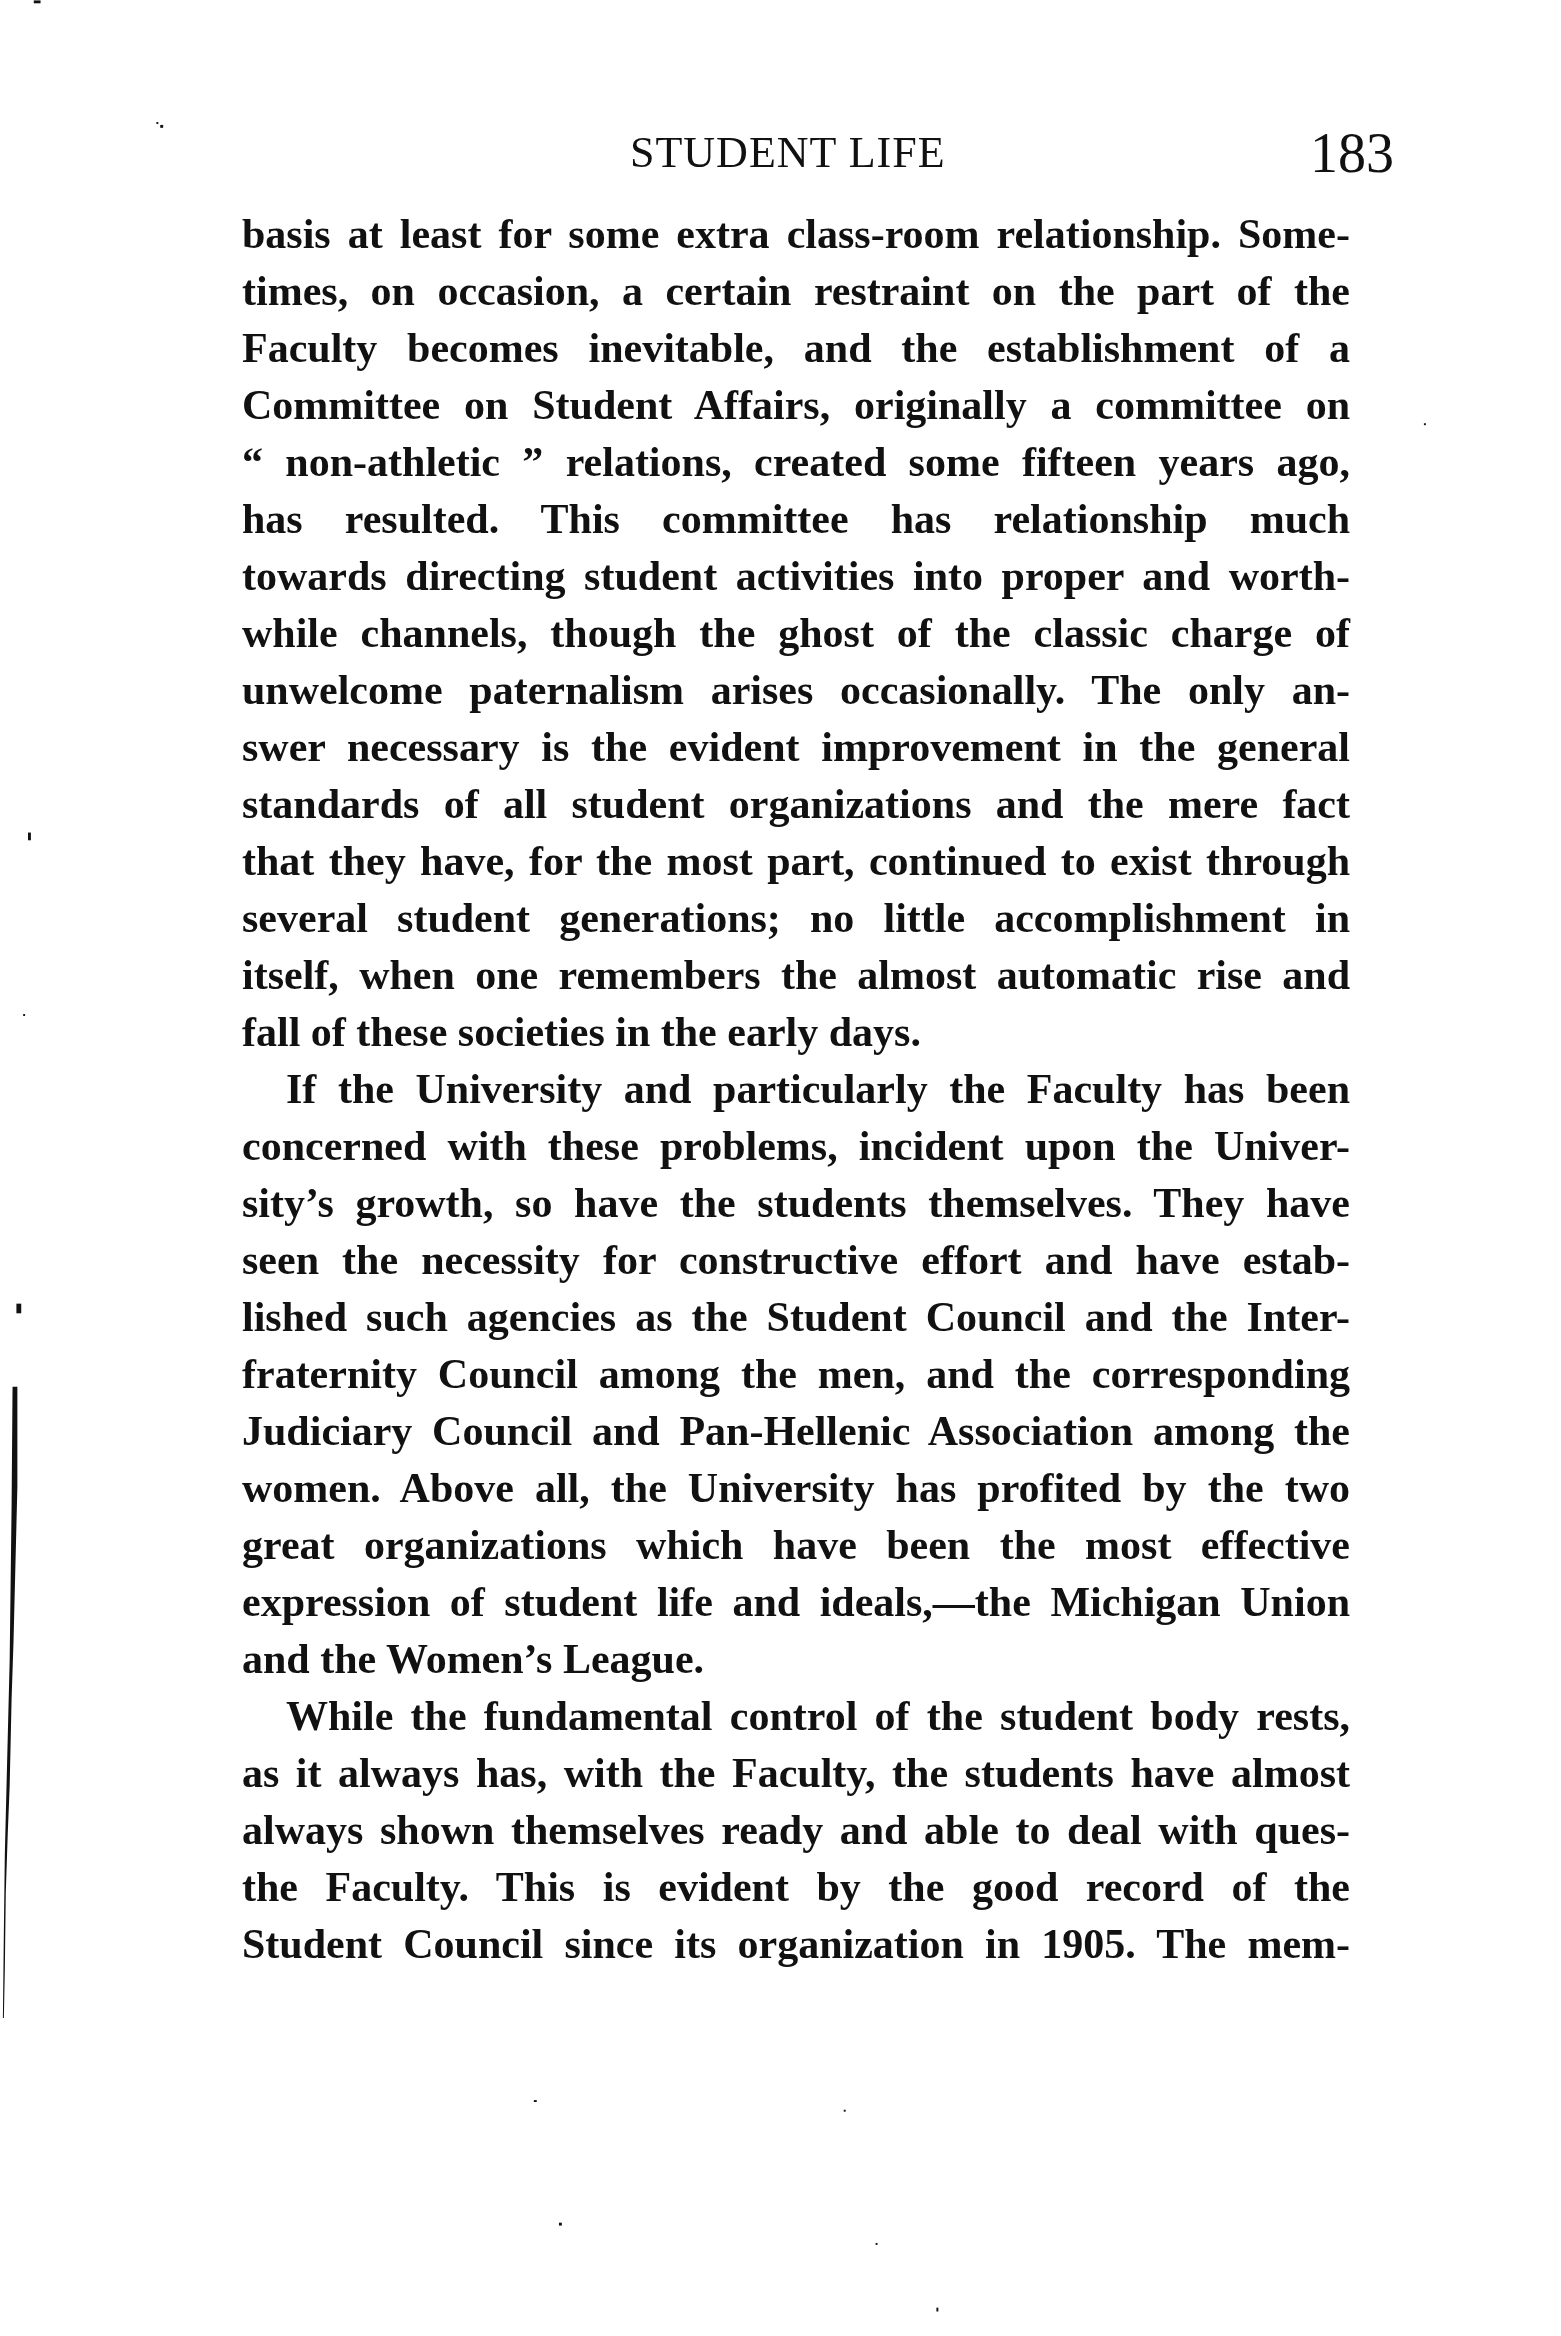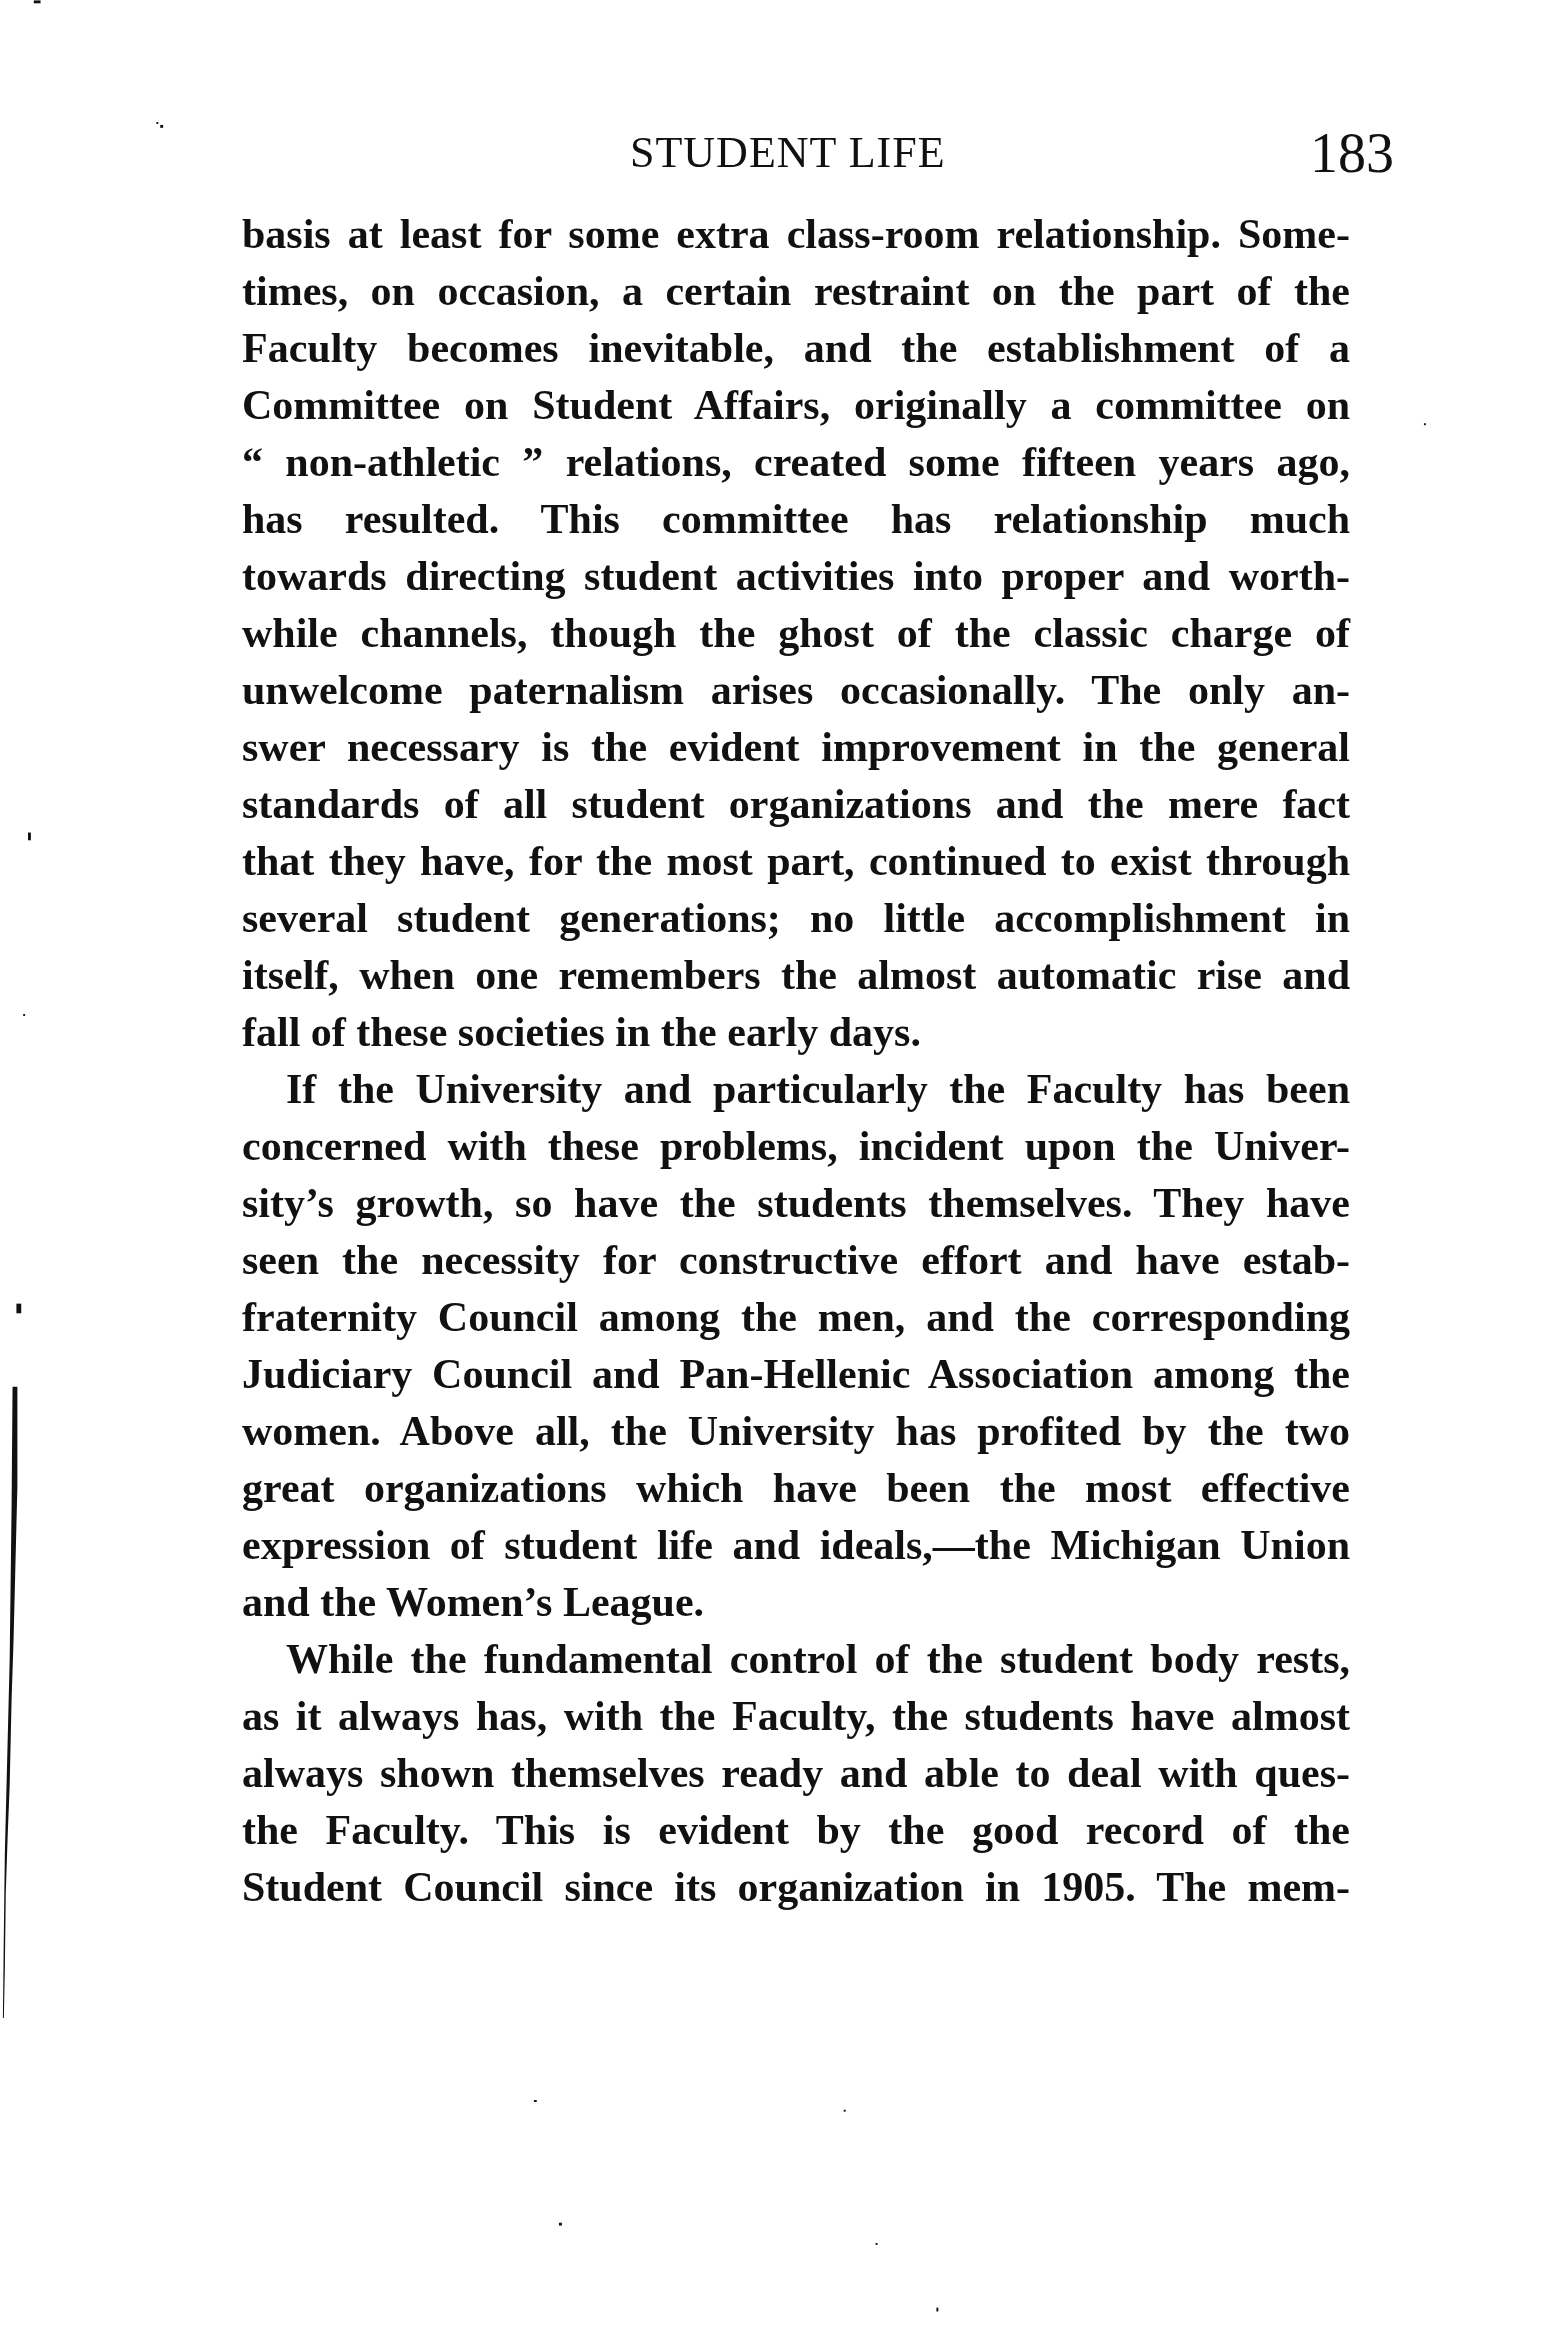--- a/index.html
+++ b/index.html
@@ -46,6 +46,7 @@
         <span class="line">concerned with these problems, incident upon the Univer-</span>
         <span class="line">sity’s growth, so have the students themselves.  They have</span>
         <span class="line">seen the necessity for constructive effort and have estab-</span>
+        <span class="line">lished such agencies as the Student Council and the Inter-</span>
         <span class="line">fraternity Council among the men, and the corresponding</span>
         <span class="line">Judiciary Council and Pan-Hellenic Association among the</span>
         <span class="line">women.  Above all, the University has profited by the two</span>

